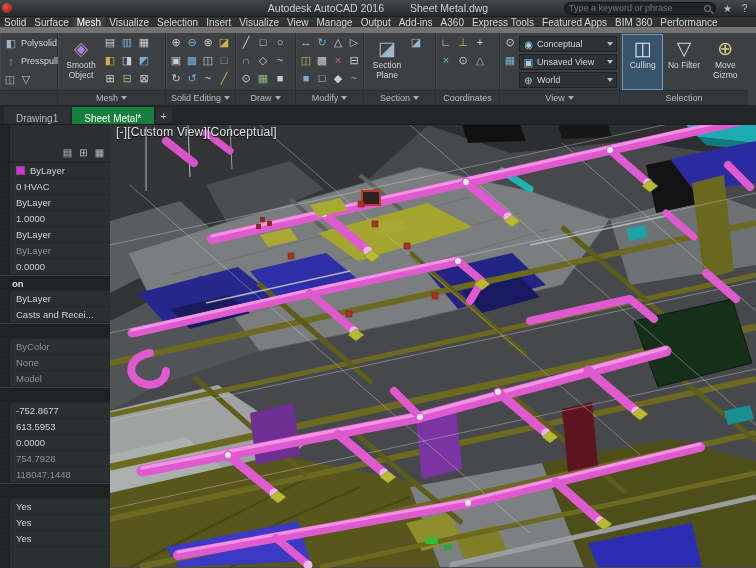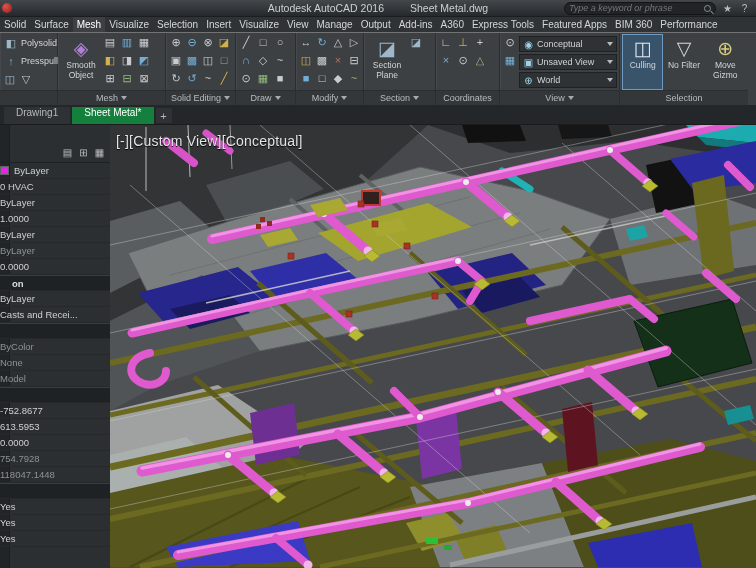--- a/index.html
+++ b/index.html
@@ -11,7 +11,7 @@
   .tb-title{position:absolute;left:50%;transform:translateX(-50%);display:flex;gap:26px;white-space:nowrap;font-size:10.5px;color:#cdd0d2}
   .tb-right{margin-left:auto;display:flex;align-items:center;gap:5px;padding-right:5px}
   .searchwrap{display:flex;align-items:center;background:#212427;border:1px solid #121416;border-radius:8px;height:13px;padding:0 4px;width:152px}
-  .searchwrap input{flex:1;background:transparent;border:0;outline:none;color:#9da0a3;font-style:italic;font-size:9px;font-family:"Liberation Sans",sans-serif}
+  .searchwrap input{flex:1;background:transparent;border:0;outline:none;color:#9da0a3;font-size:9px;font-family:"Liberation Sans",sans-serif}
   .mag{width:7px;height:7px;border:1.4px solid #8a8e91;border-radius:50%;position:relative;flex:none}
   .mag::after{content:"";position:absolute;width:4px;height:1.4px;background:#8a8e91;left:5px;top:6px;transform:rotate(45deg)}
   .tb-right .ric{width:13px;height:13px;font-size:10px}

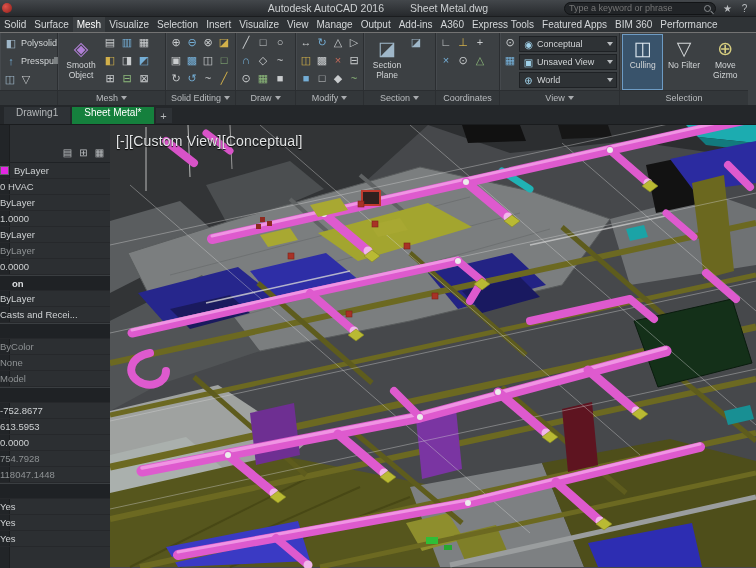--- a/index.html
+++ b/index.html
@@ -16,7 +16,7 @@
   .mag::after{content:"";position:absolute;width:4px;height:1.4px;background:#8a8e91;left:5px;top:6px;transform:rotate(45deg)}
   .tb-right .ric{width:13px;height:13px;font-size:10px}
   
-  .menutabs{height:16px;background:#2f3336;display:flex;align-items:stretch;border-bottom:1px solid #737373}
+  .menutabs{height:16px;background:#2f3336;display:flex;align-items:stretch;border-bottom:6px solid #737373}
   .mtab{padding:0 4px;font-size:10px;color:#d4d7d9;display:flex;align-items:center;white-space:nowrap}
   .mtab.active{background:#3c4043;color:#ffffff}
   

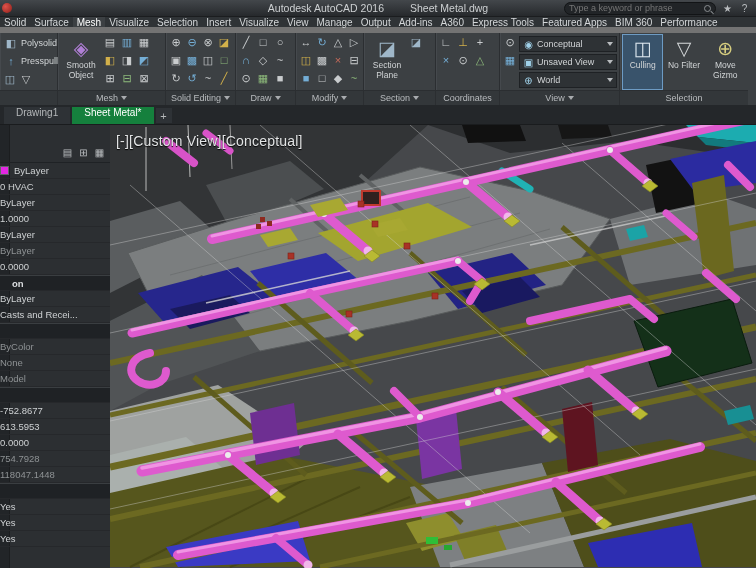--- a/index.html
+++ b/index.html
@@ -42,7 +42,7 @@
   .dd .caret{margin-left:auto;width:0;height:0;border-left:3px solid transparent;border-right:3px solid transparent;border-top:4px solid #b9bcbf}
   
   .filetabs{height:20px;background:#24272a;display:flex;align-items:flex-end;padding-left:4px;border-bottom:1px solid #1a1c1e}
-  .ftab{height:17px;display:flex;align-items:flex-start;padding:0 12px;font-size:10px;margin-right:2px}
+  .ftab{height:17px;display:flex;align-items:flex-end;padding:0 12px;font-size:10px;margin-right:2px}
   .ftab.inactive{background:#2e3236;color:#b5b8ba}
   .ftab.active{background:#15803d;color:#ffffff}
   .ftab-add{width:16px;height:15px;background:#2e3236;color:#b5b8ba;display:flex;align-items:center;justify-content:center;font-size:11px;margin-bottom:1px}

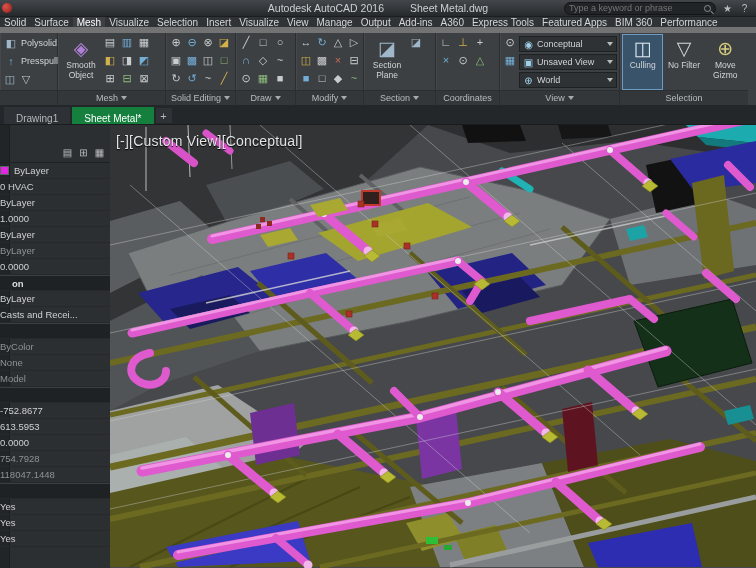--- a/index.html
+++ b/index.html
@@ -59,7 +59,7 @@
   .prow.header{background:#1f2225;font-weight:bold;color:#dcdfe1;padding-left:12px;border-top:1px solid #3a3e41}
   .psw{width:9px;height:9px;margin-right:5px;border:1px solid #606366;flex:none}
   .viewport{width:646px;position:relative;overflow:hidden;background:#46484b;flex:none}
-  .vplabel{position:absolute;left:6px;top:8px;font-size:14px;color:#e2e4e5;text-shadow:0 1px 1px #000;letter-spacing:0.2px}
+  .vplabel{position:absolute;left:6px;top:0;font-size:12px;color:#e2e4e5;text-shadow:0 1px 1px #000;letter-spacing:0.2px}
   svg{display:block}
 </style>
 </head>

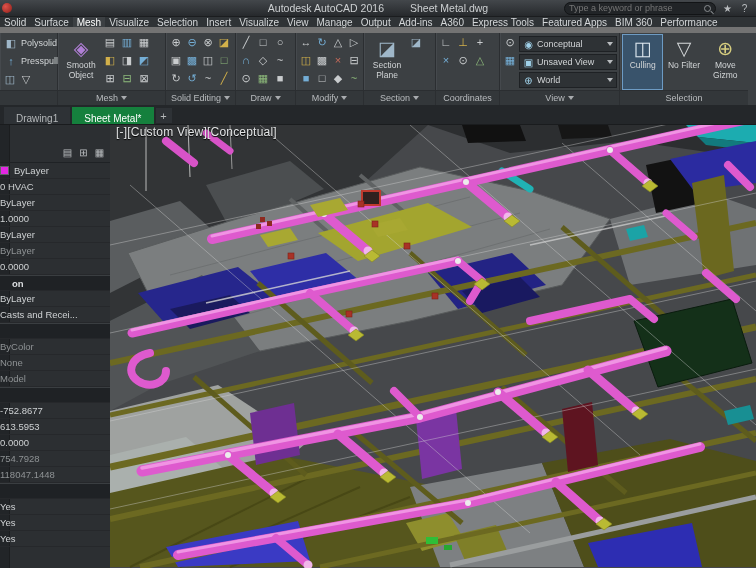--- a/index.html
+++ b/index.html
@@ -54,7 +54,7 @@
   .picrow{position:absolute;right:4px;bottom:3px;display:flex;gap:3px}
   .picrow .ric{width:13px;height:13px;font-size:10px}
   .prows{position:relative}
-  .prow{height:16px;display:flex;align-items:center;border-bottom:1px solid #26282b;font-size:9.5px;color:#cfd2d4;white-space:nowrap;overflow:hidden}
+  .prow{height:16px;display:flex;align-items:center;border-bottom:1px solid #26282b;padding-left:16px;font-size:9.5px;color:#cfd2d4;white-space:nowrap;overflow:hidden}
   .prow.dim{color:#8e9294}
   .prow.header{background:#1f2225;font-weight:bold;color:#dcdfe1;padding-left:12px;border-top:1px solid #3a3e41}
   .psw{width:9px;height:9px;margin-right:5px;border:1px solid #606366;flex:none}

